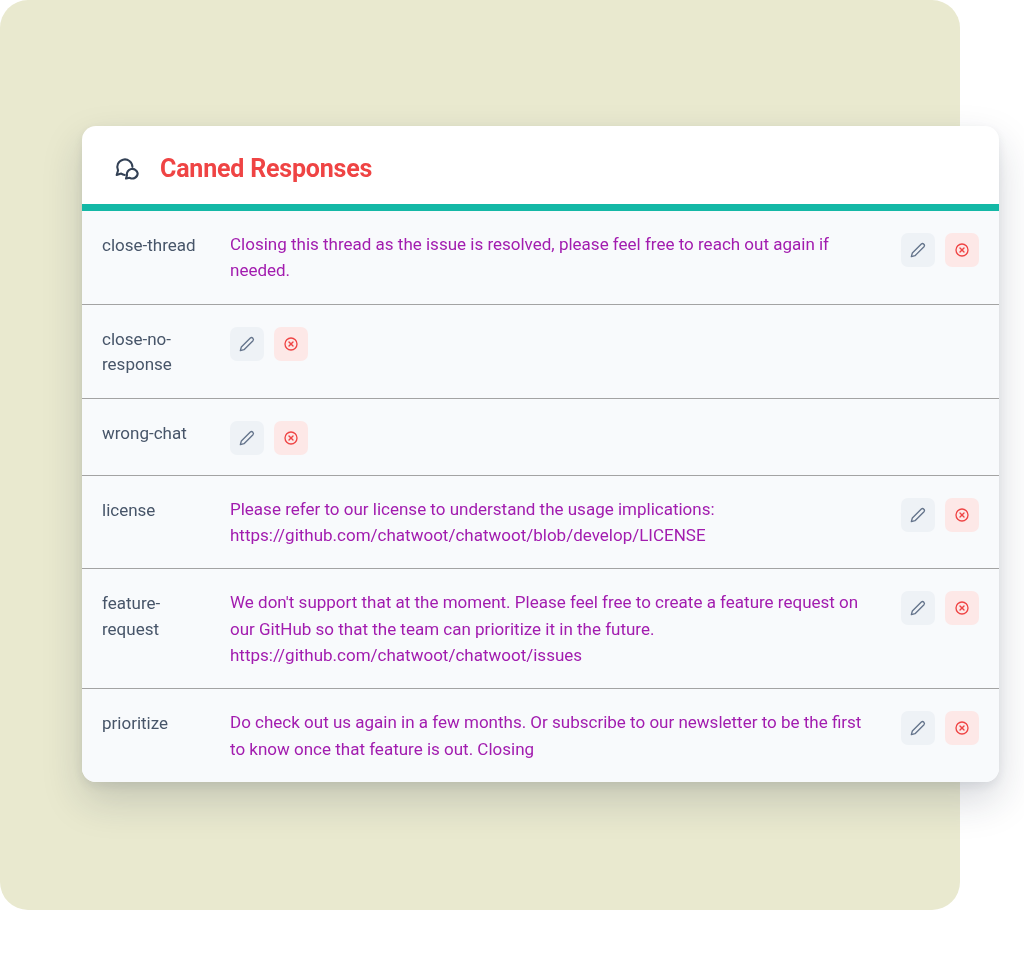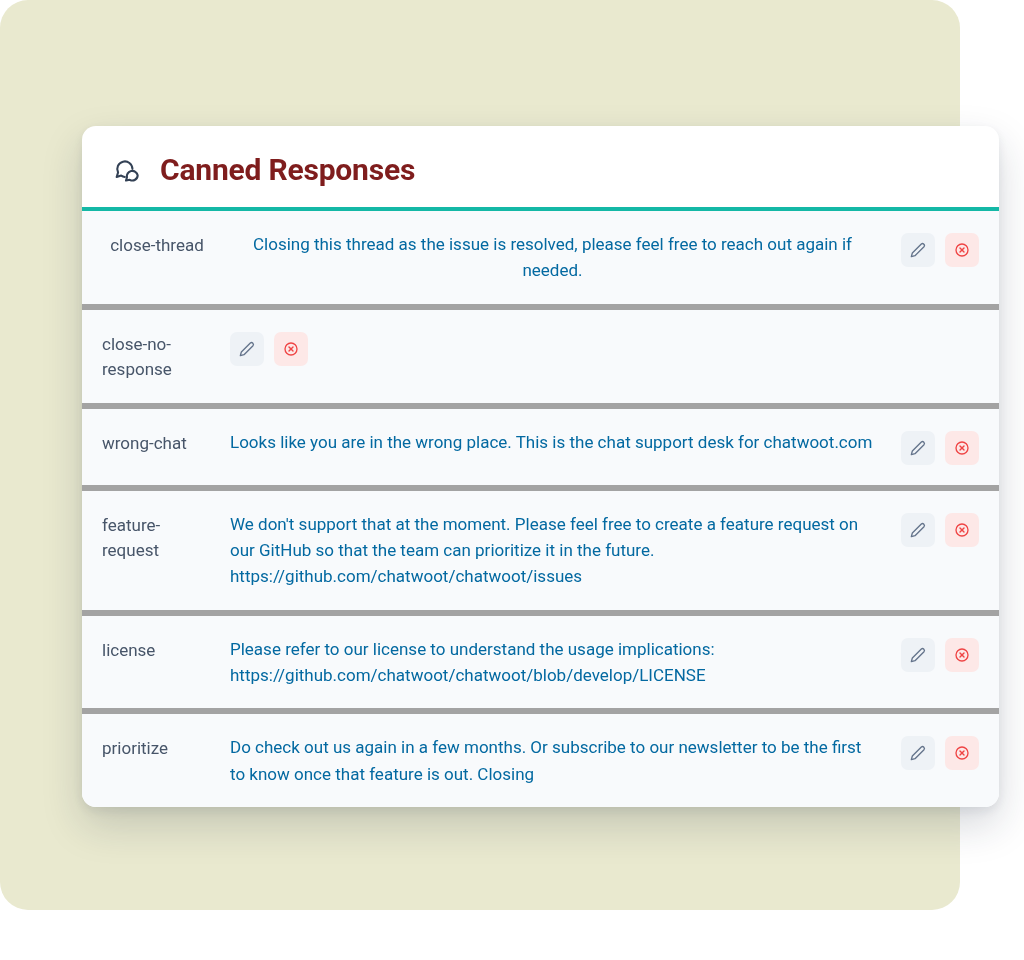--- a/index.html
+++ b/index.html
@@ -44,9 +44,9 @@
     color: #334155;
   }
   .card-header h1 {
-    font-size: 30px;
+    font-size: 25px;
     font-weight: 700;
-    color: #7f1d1d;
+    color: #ef4444;
     letter-spacing: -0.2px;
   }
   .list {

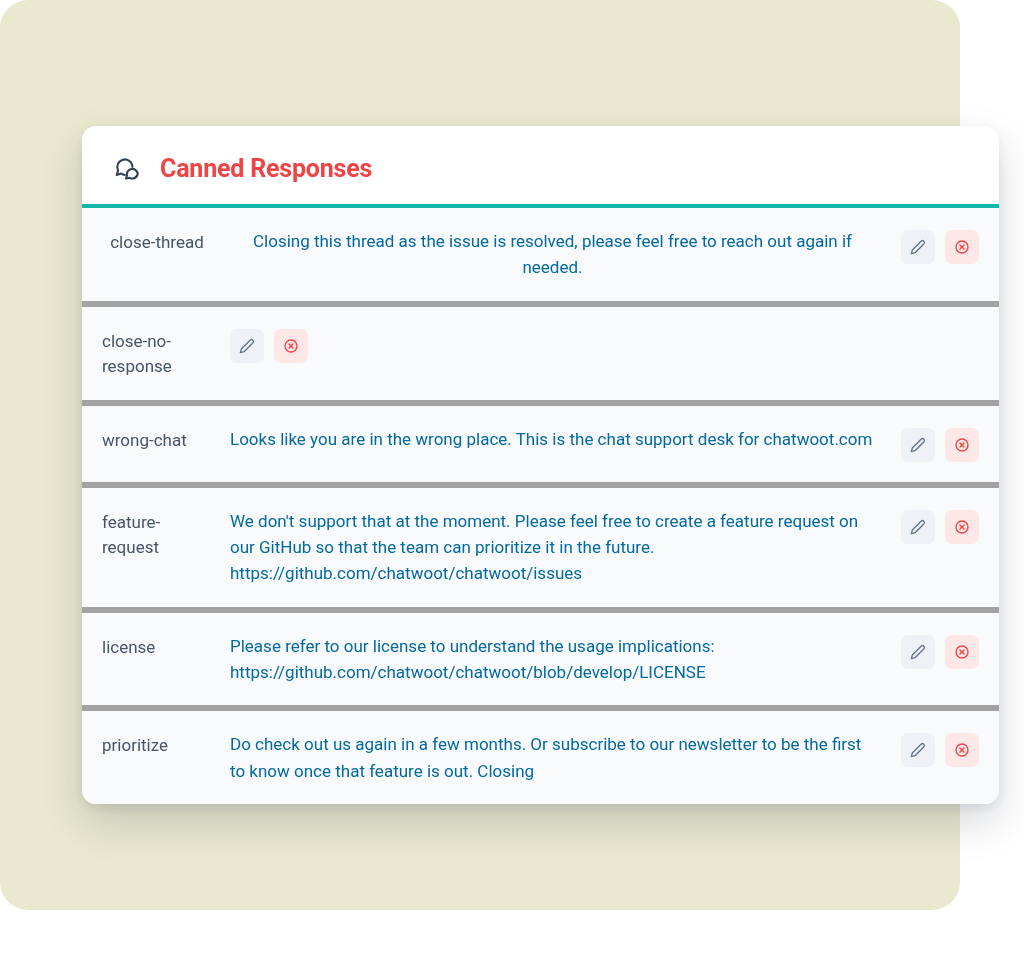--- a/index.html
+++ b/index.html
@@ -59,7 +59,7 @@
     border-top: 6px solid #a3a3a3;
     gap: 18px;
   }
-  .row:first-child { border-top: 4px solid #14b8a6; text-align: center; }
+  .row:first-child { border-top: 7px solid #14b8a6; }
   .shortcode {
     flex: 0 0 110px;
     font-size: 17px;

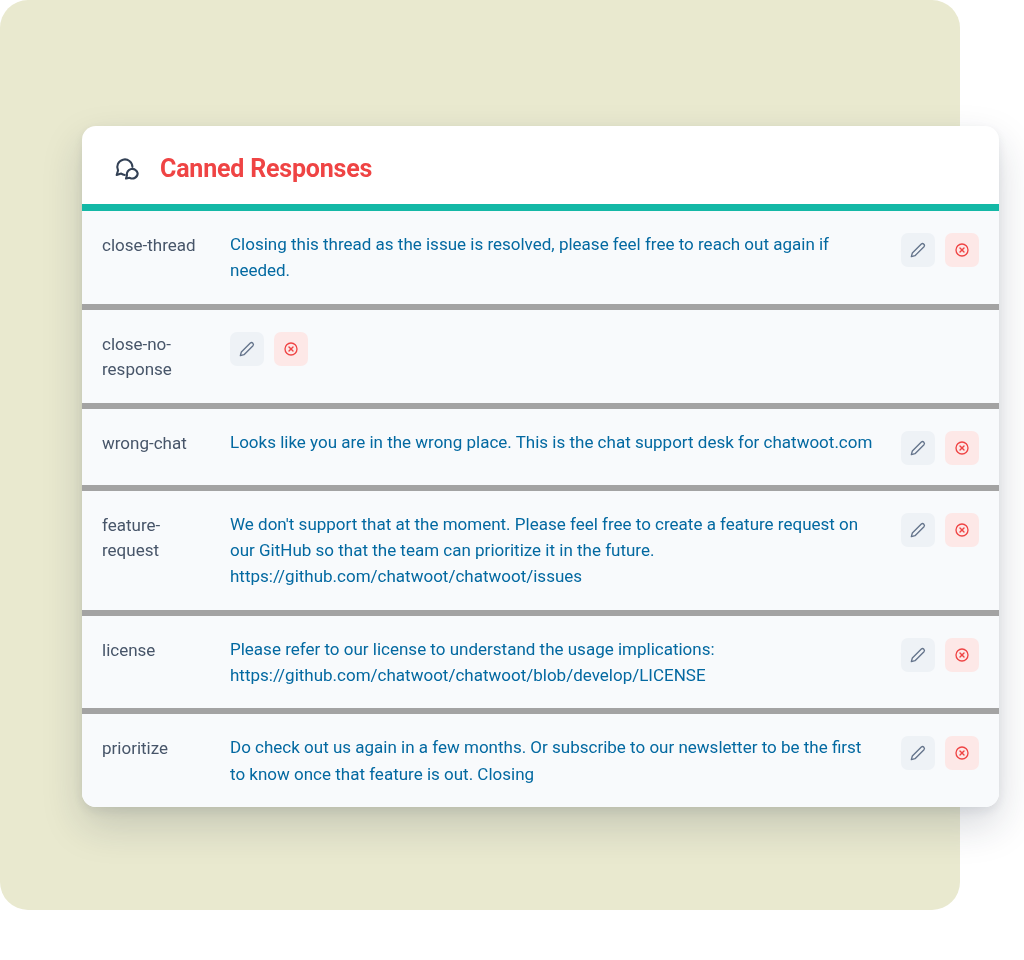--- a/index.html
+++ b/index.html
@@ -71,7 +71,7 @@
   .content {
     flex: 1 1 auto;
     font-size: 17px;
-    color: #0369a1;
+    color: #a21caf;
     line-height: 1.55;
     padding-right: 8px;
   }

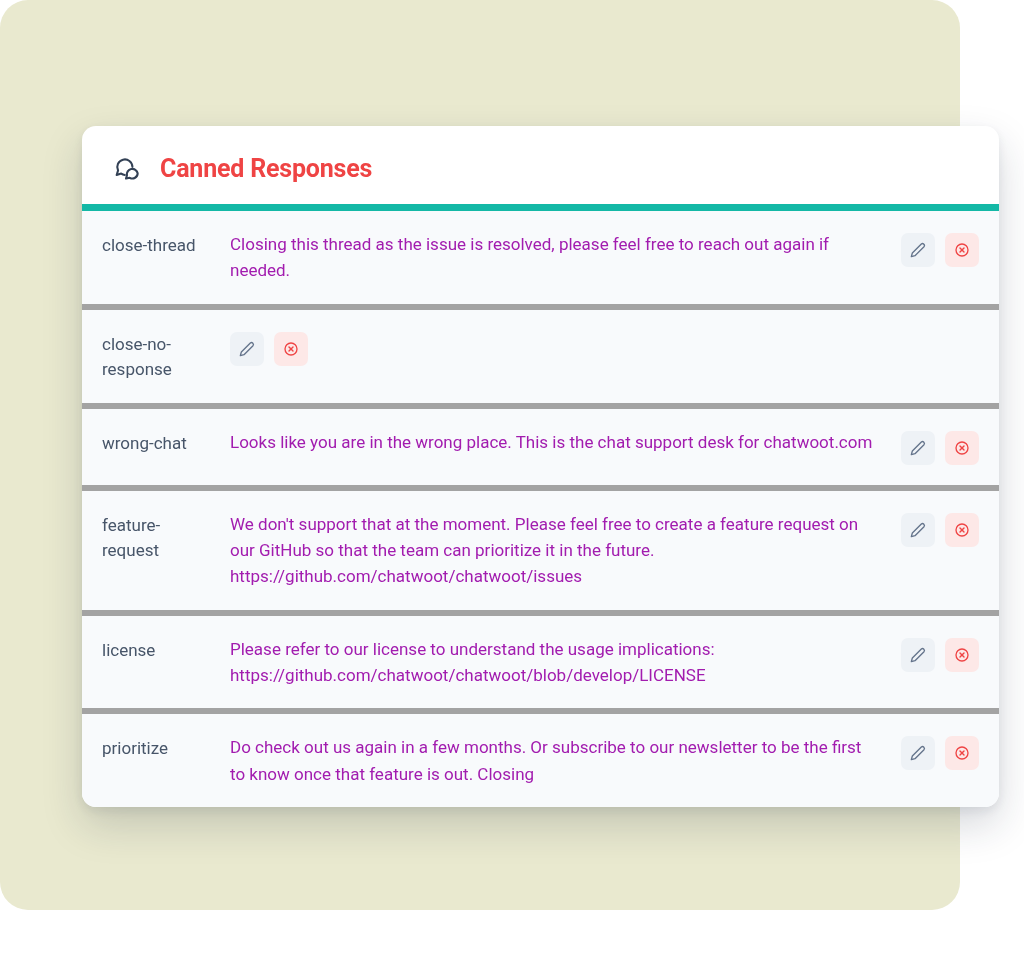--- a/index.html
+++ b/index.html
@@ -56,7 +56,7 @@
     display: flex;
     align-items: flex-start;
     padding: 20px 20px 20px 20px;
-    border-top: 6px solid #a3a3a3;
+    border-top: 1px solid #a3a3a3;
     gap: 18px;
   }
   .row:first-child { border-top: 7px solid #14b8a6; }

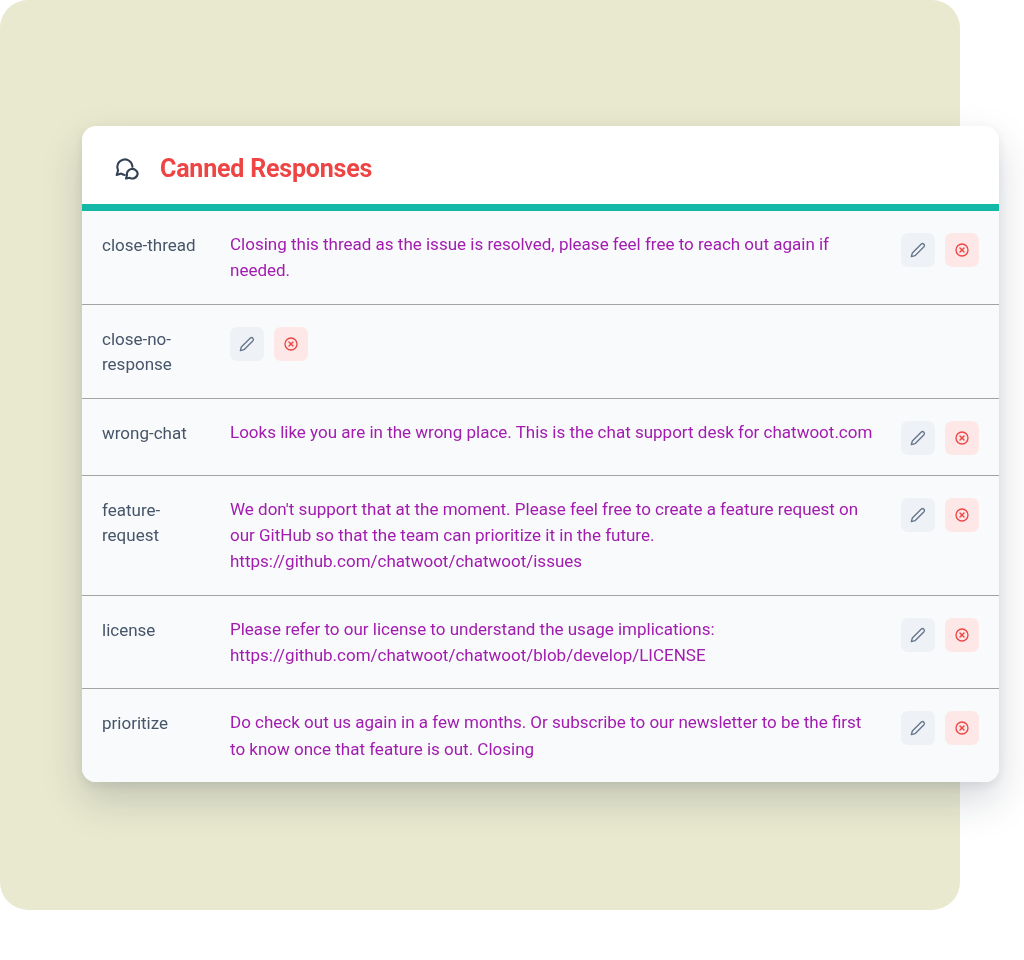--- a/index.html
+++ b/index.html
@@ -163,7 +163,6 @@
       </div>
       <div class="row">
         <div class="shortcode">wrong-chat</div>
-        <div class="content">Looks like you are in the wrong place. This is the chat support desk for chatwoot.com</div>
         <div class="actions">
           <button class="btn btn-edit">
             <span>

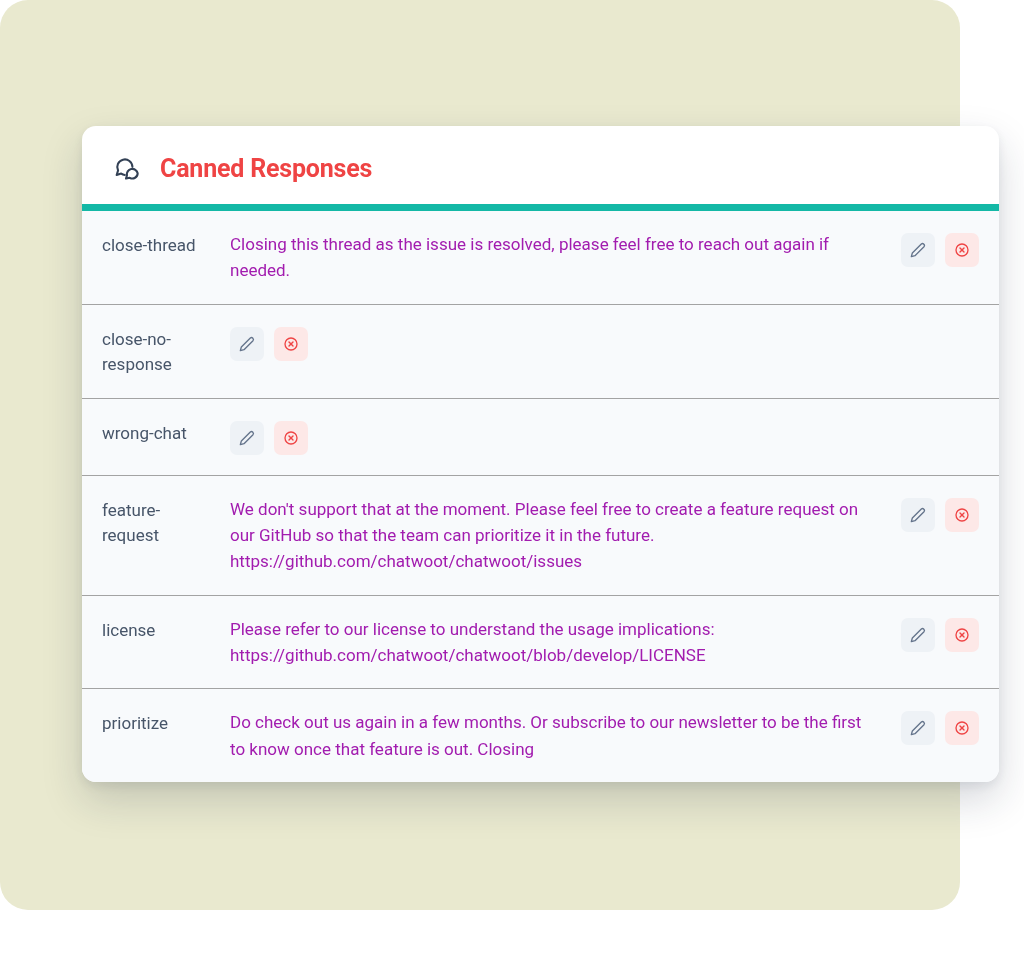--- a/index.html
+++ b/index.html
@@ -183,6 +183,28 @@
         </div>
       </div>
       <div class="row">
+        <div class="shortcode">license</div>
+        <div class="content">Please refer to our license to understand the usage implications: https://github.com/chatwoot/chatwoot/blob/develop/LICENSE</div>
+        <div class="actions">
+          <button class="btn btn-edit">
+            <span>
+              <svg width="16" height="16" viewBox="0 0 24 24" fill="none" stroke="currentColor" stroke-width="2" stroke-linecap="round" stroke-linejoin="round">
+                <path d="M17 3a2.85 2.85 0 0 1 4 4L7.5 20.5 2 22l1.5-5.5L17 3z"></path>
+              </svg>
+            </span>
+          </button>
+          <button class="btn btn-delete">
+            <span>
+              <svg width="16" height="16" viewBox="0 0 24 24" fill="none" stroke="currentColor" stroke-width="2" stroke-linecap="round" stroke-linejoin="round">
+                <circle cx="12" cy="12" r="9"></circle>
+                <line x1="15" y1="9" x2="9" y2="15"></line>
+                <line x1="9" y1="9" x2="15" y2="15"></line>
+              </svg>
+            </span>
+          </button>
+        </div>
+      </div>
+      <div class="row">
         <div class="shortcode">feature-request</div>
         <div class="content">We don't support that at the moment. Please feel free to create a feature request on our GitHub so that the team can prioritize it in the future. https://github.com/chatwoot/chatwoot/issues</div>
         <div class="actions">
@@ -205,28 +227,6 @@
         </div>
       </div>
       <div class="row">
-        <div class="shortcode">license</div>
-        <div class="content">Please refer to our license to understand the usage implications: https://github.com/chatwoot/chatwoot/blob/develop/LICENSE</div>
-        <div class="actions">
-          <button class="btn btn-edit">
-            <span>
-              <svg width="16" height="16" viewBox="0 0 24 24" fill="none" stroke="currentColor" stroke-width="2" stroke-linecap="round" stroke-linejoin="round">
-                <path d="M17 3a2.85 2.85 0 0 1 4 4L7.5 20.5 2 22l1.5-5.5L17 3z"></path>
-              </svg>
-            </span>
-          </button>
-          <button class="btn btn-delete">
-            <span>
-              <svg width="16" height="16" viewBox="0 0 24 24" fill="none" stroke="currentColor" stroke-width="2" stroke-linecap="round" stroke-linejoin="round">
-                <circle cx="12" cy="12" r="9"></circle>
-                <line x1="15" y1="9" x2="9" y2="15"></line>
-                <line x1="9" y1="9" x2="15" y2="15"></line>
-              </svg>
-            </span>
-          </button>
-        </div>
-      </div>
-      <div class="row">
         <div class="shortcode">prioritize</div>
         <div class="content">Do check out us again in a few months. Or subscribe to our newsletter to be the first to know once that feature is out. Closing</div>
         <div class="actions">

